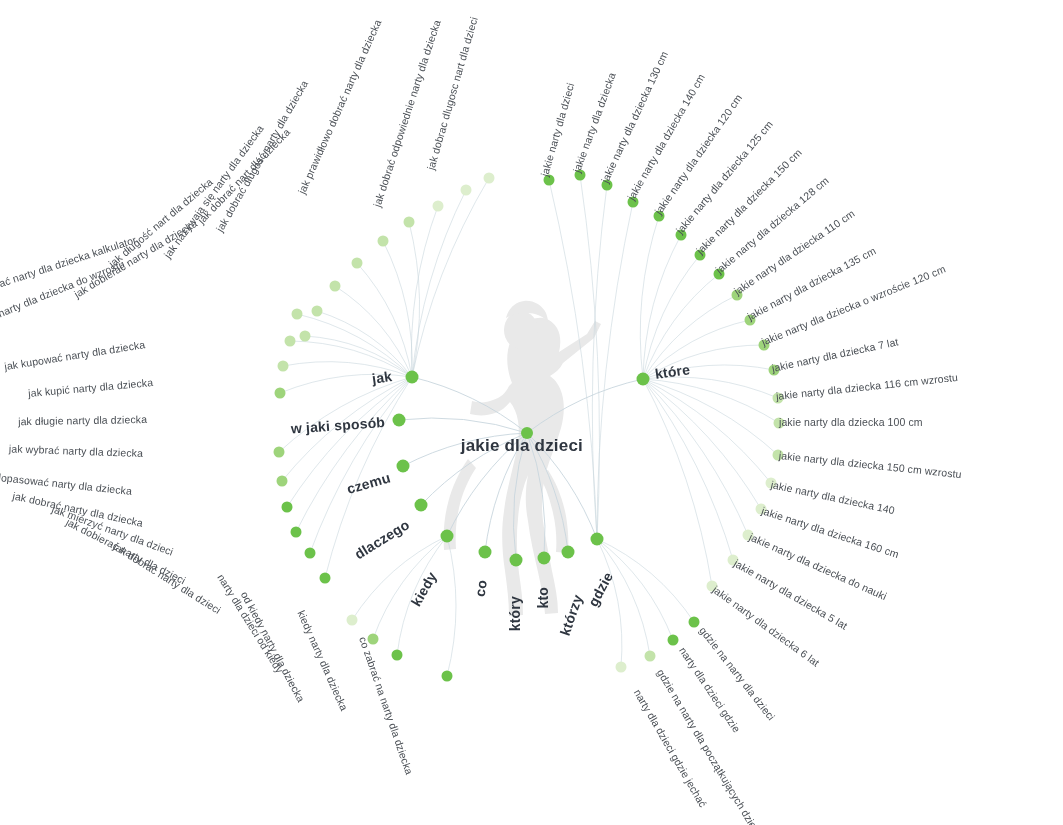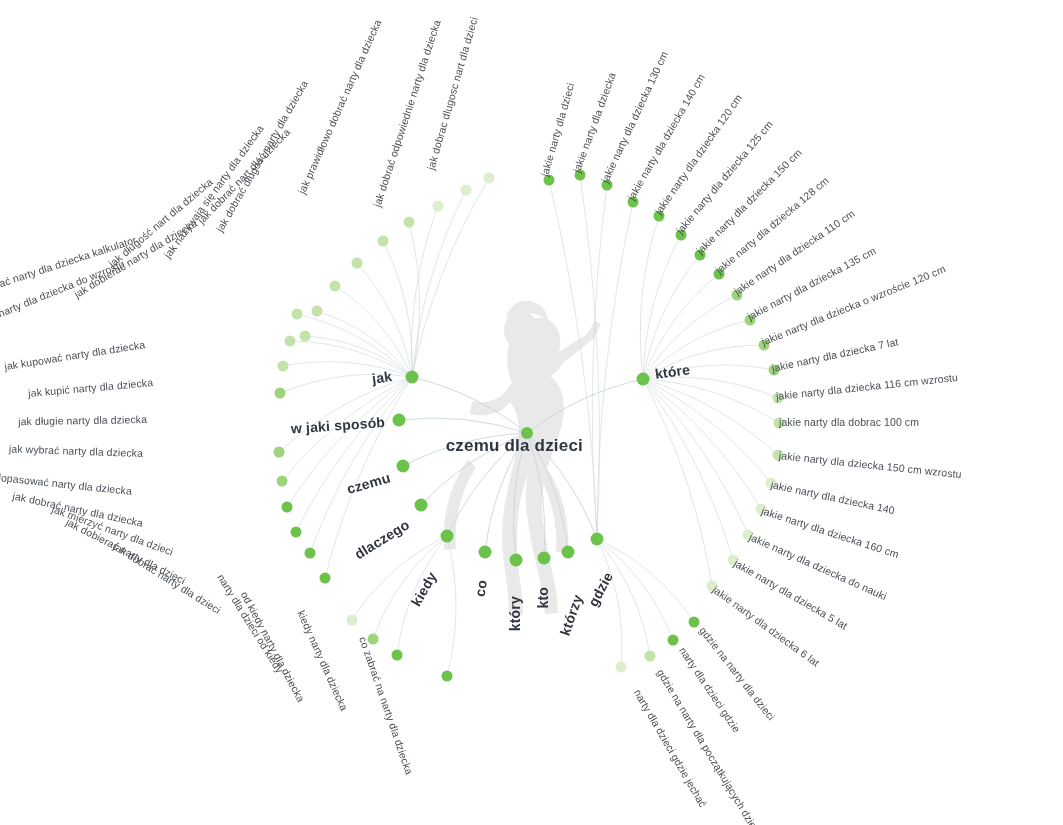--- a/index.html
+++ b/index.html
@@ -198,7 +198,7 @@
       <div class="lbl leaf-lbl right" style="left: 762px; top: 342px; --rot: -22deg;">jakie narty dla dziecka o wzroście 120 cm</div>
       <div class="lbl leaf-lbl right" style="left: 772px; top: 368px; --rot: -12deg;">jakie narty dla dziecka 7 lat</div>
       <div class="lbl leaf-lbl right" style="left: 776px; top: 396px; --rot: -6deg;">jakie narty dla dziecka 116 cm wzrostu</div>
-      <div class="lbl leaf-lbl right" style="left: 779px; top: 422px; --rot: 0deg;">jakie narty dla dobrac 100 cm</div>
+      <div class="lbl leaf-lbl right" style="left: 779px; top: 422px; --rot: 0deg;">jakie narty dla dziecka 100 cm</div>
       <div class="lbl leaf-lbl right" style="left: 779px; top: 455px; --rot: 6deg;">jakie narty dla dziecka 150 cm wzrostu</div>
       <div class="lbl leaf-lbl right" style="left: 771px; top: 484px; --rot: 12deg;">jakie narty dla dziecka 140</div>
       <div class="lbl leaf-lbl right" style="left: 762px; top: 510px; --rot: 18deg;">jakie narty dla dziecka 160 cm</div>

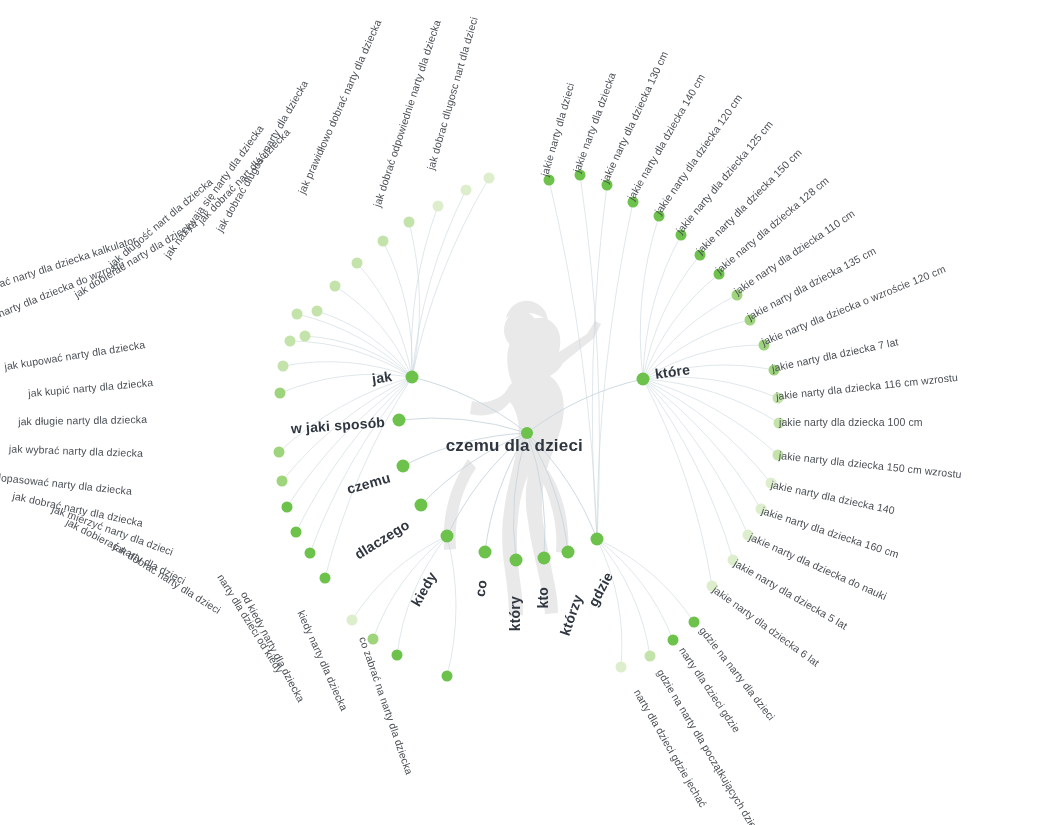--- a/index.html
+++ b/index.html
@@ -216,7 +216,7 @@
       <div class="lbl hub-lbl left" style="left: 578px; top: 595px; --rot: -71deg;">którzy</div>
       <div class="lbl hub-lbl left" style="left: 609px; top: 573px; --rot: -62deg;">gdzie</div>
       <div class="lbl hub-lbl right" style="left: 655px; top: 374px; --rot: -8deg;">które</div>
-      <div class="lbl center-lbl left" style="left: 583px; top: 446px; --rot: 0deg;">czemu dla dzieci</div>
+      <div class="lbl center-lbl left" style="left: 583px; top: 446px; --rot: 0deg;">jakie dla dzieci</div>
     </div>
 
 </div>

